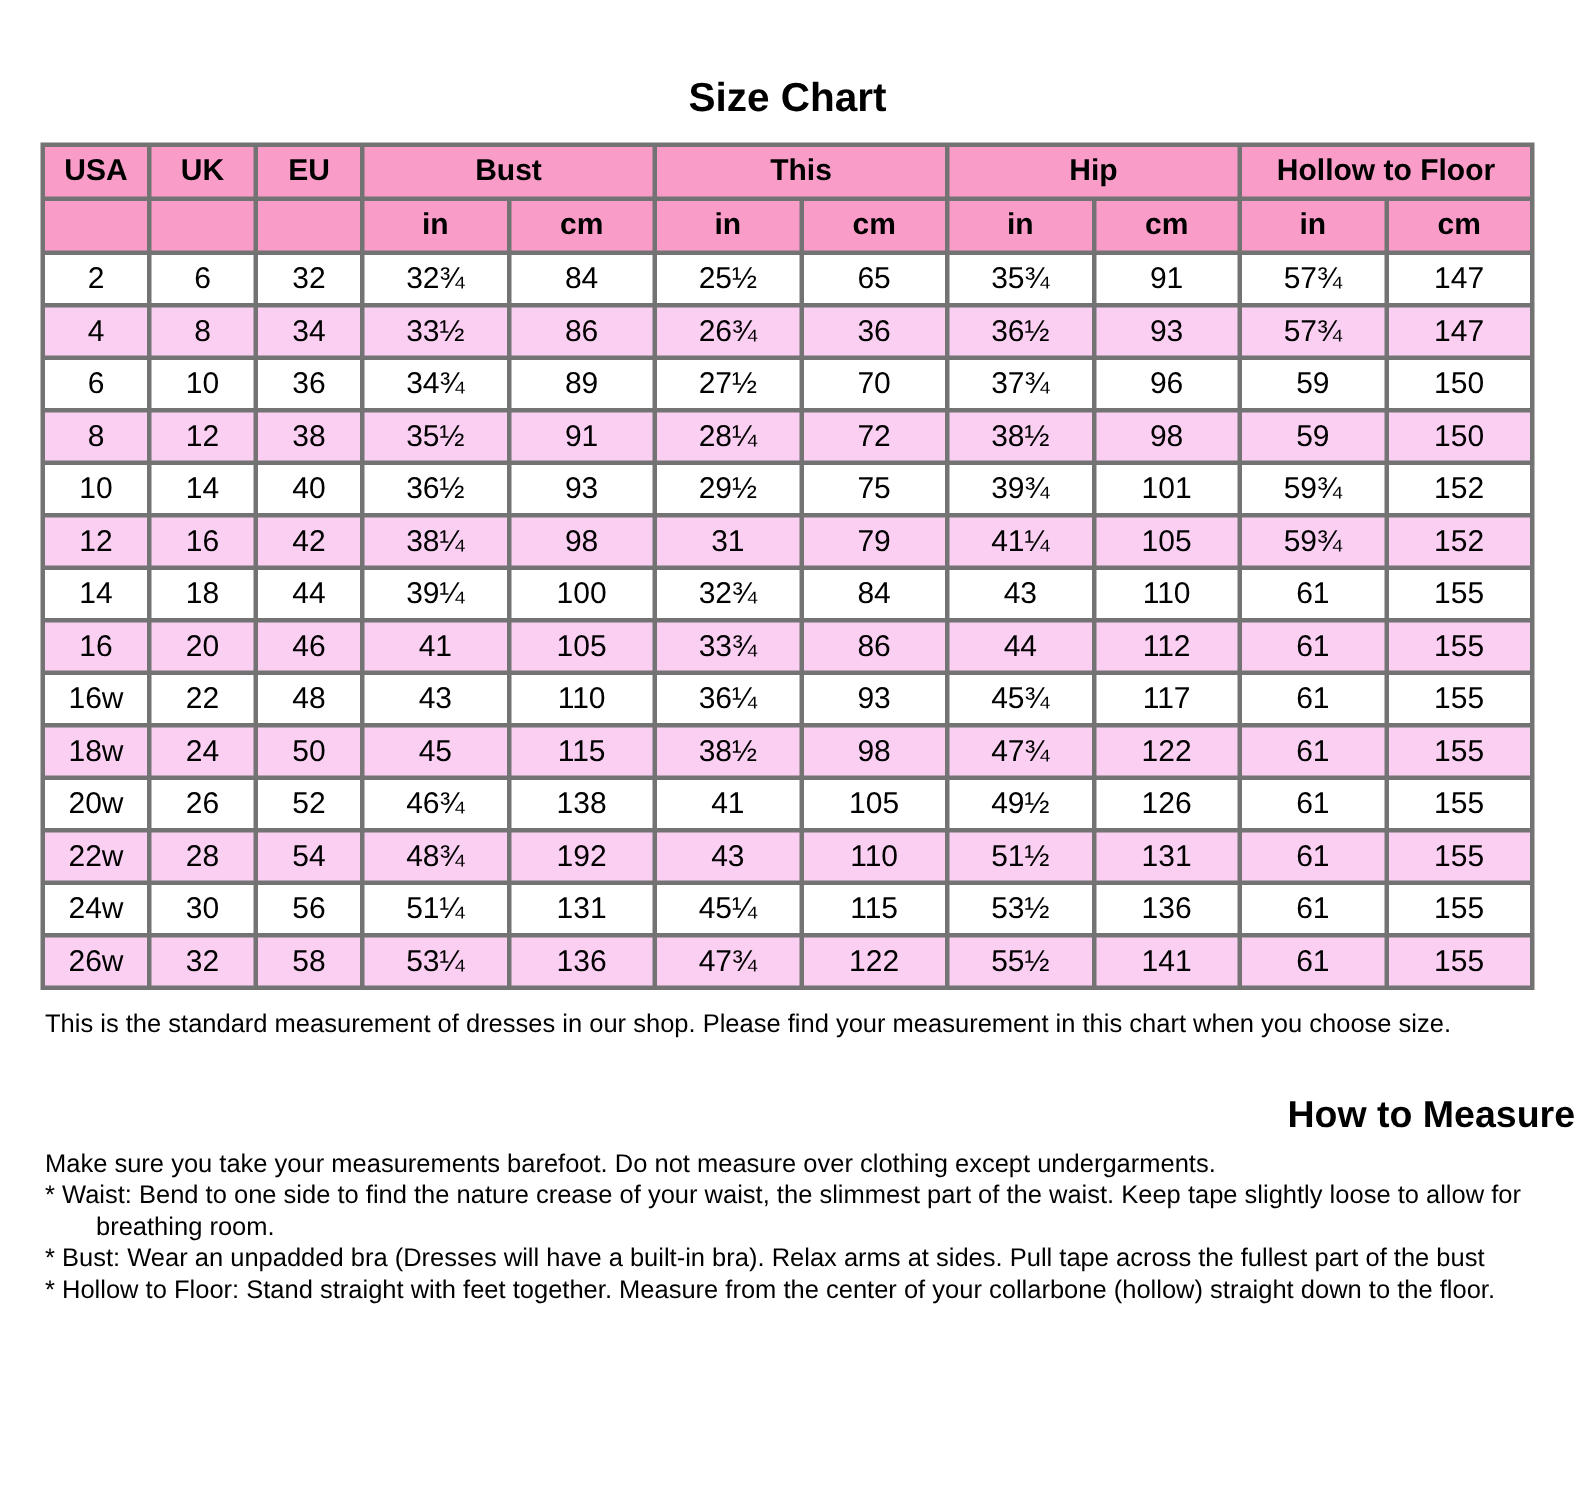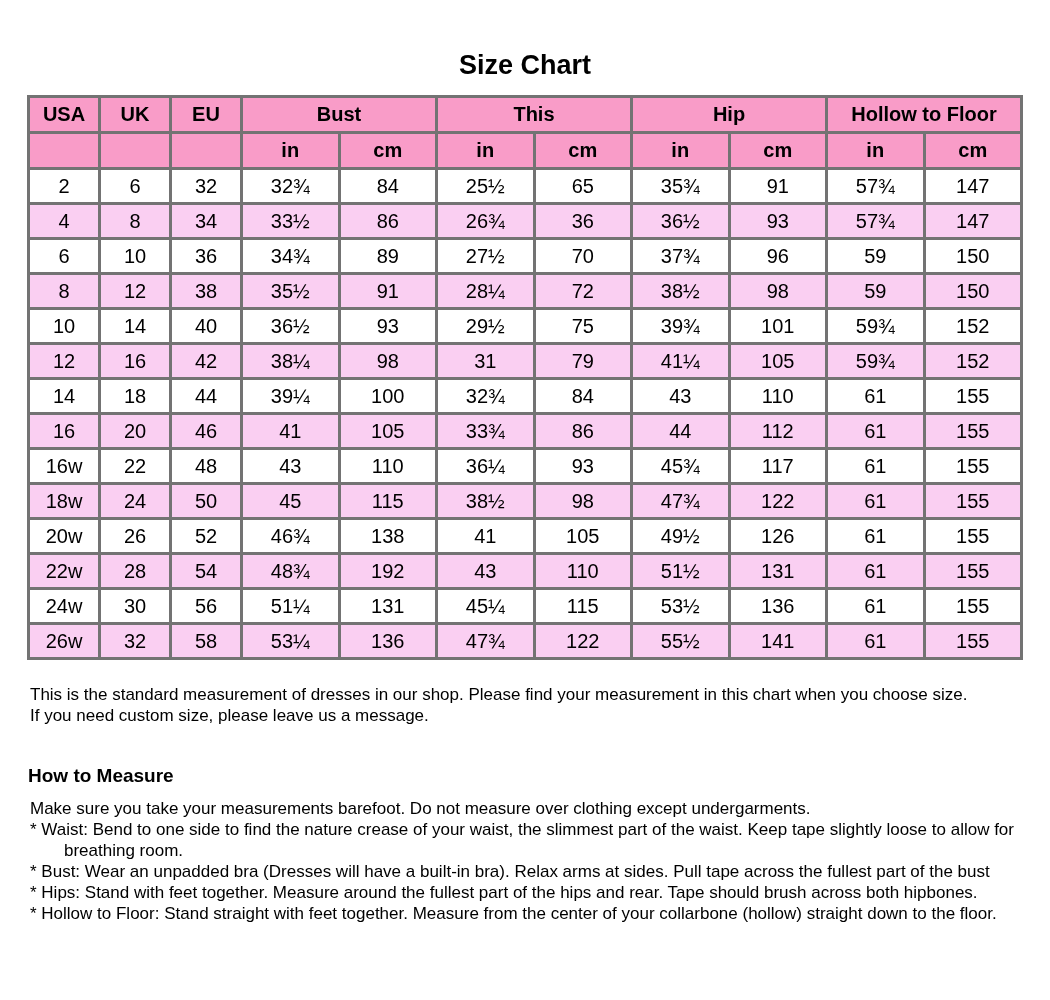--- a/index.html
+++ b/index.html
@@ -57,7 +57,7 @@
     background: var(--stripe-pink, #FACFF2);
   }
   .notes {
-    margin: 24px 0 0 30px;
+    margin: 12px 0 0 30px;
     width: 960px;
   }
   .notes p {

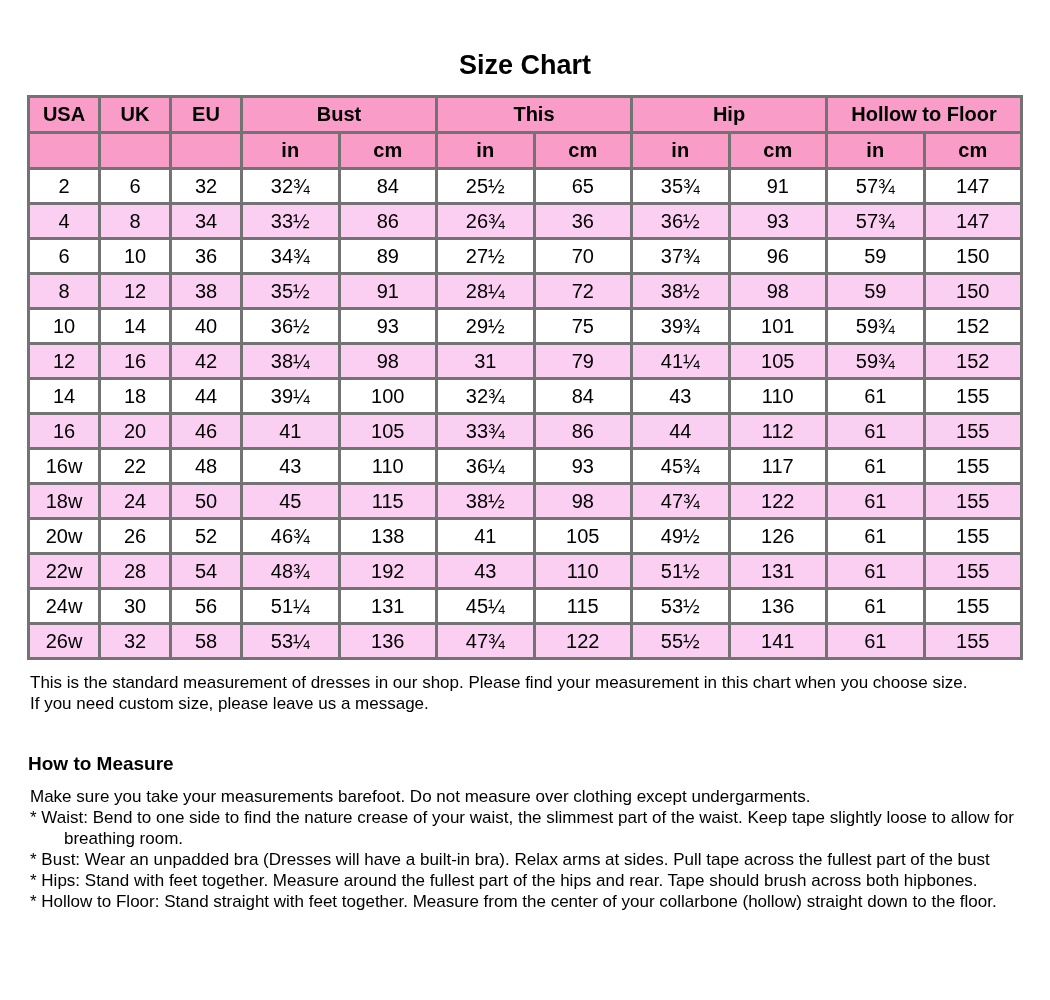--- a/index.html
+++ b/index.html
@@ -318,7 +318,6 @@
 
   <div class="notes">
     <p>This is the standard measurement of dresses in our shop. Please find your measurement in this chart when you choose size.</p>
-    <p>If you need custom size, please leave us a message.</p>
   </div>
 
   <h2 class="howto-heading">How to Measure</h2>

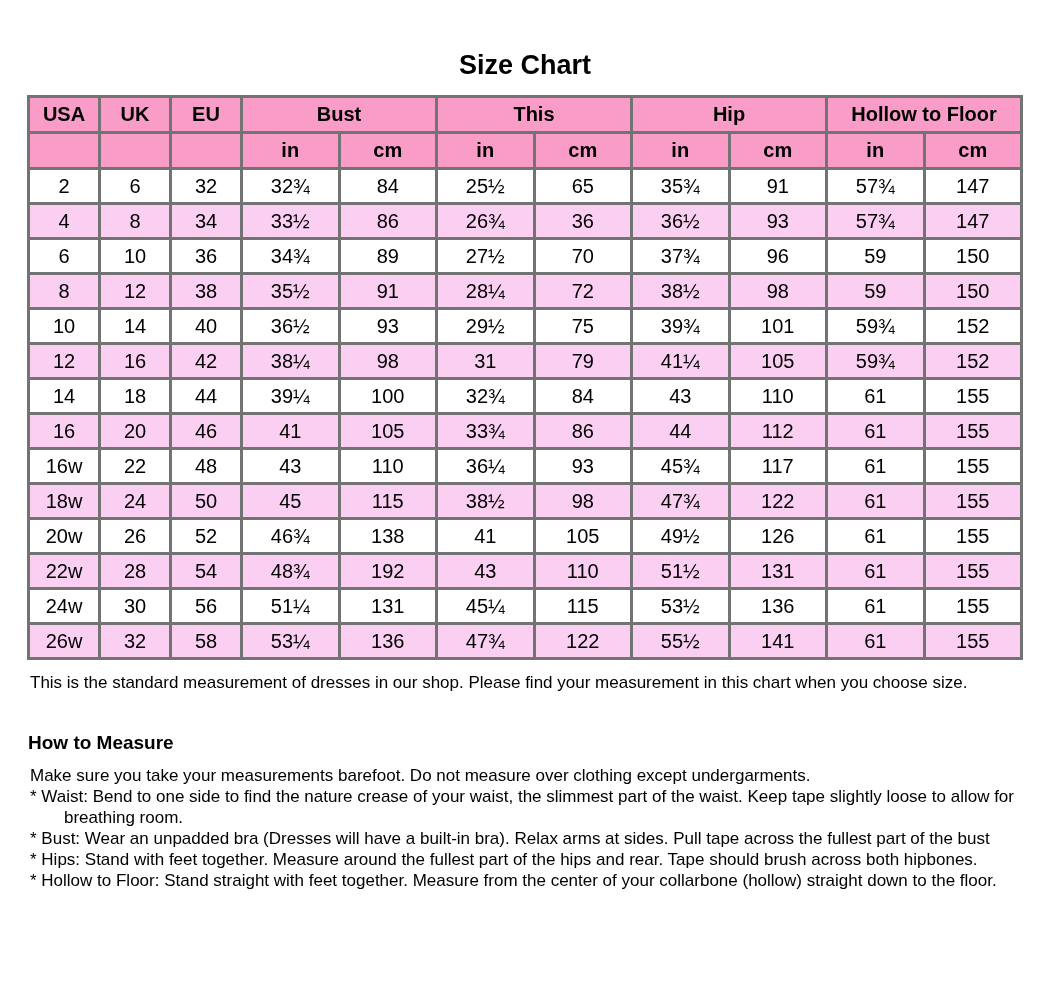--- a/index.html
+++ b/index.html
@@ -67,9 +67,10 @@
   }
   .howto-heading {
     margin: 34px 0 6px 28px;
-    font-size: 19px;
+    font-size: 25px;
     font-weight: bold;
     line-height: 32px;
+    text-align: right;
   }
   .measure {
     margin: 0 0 0 30px;

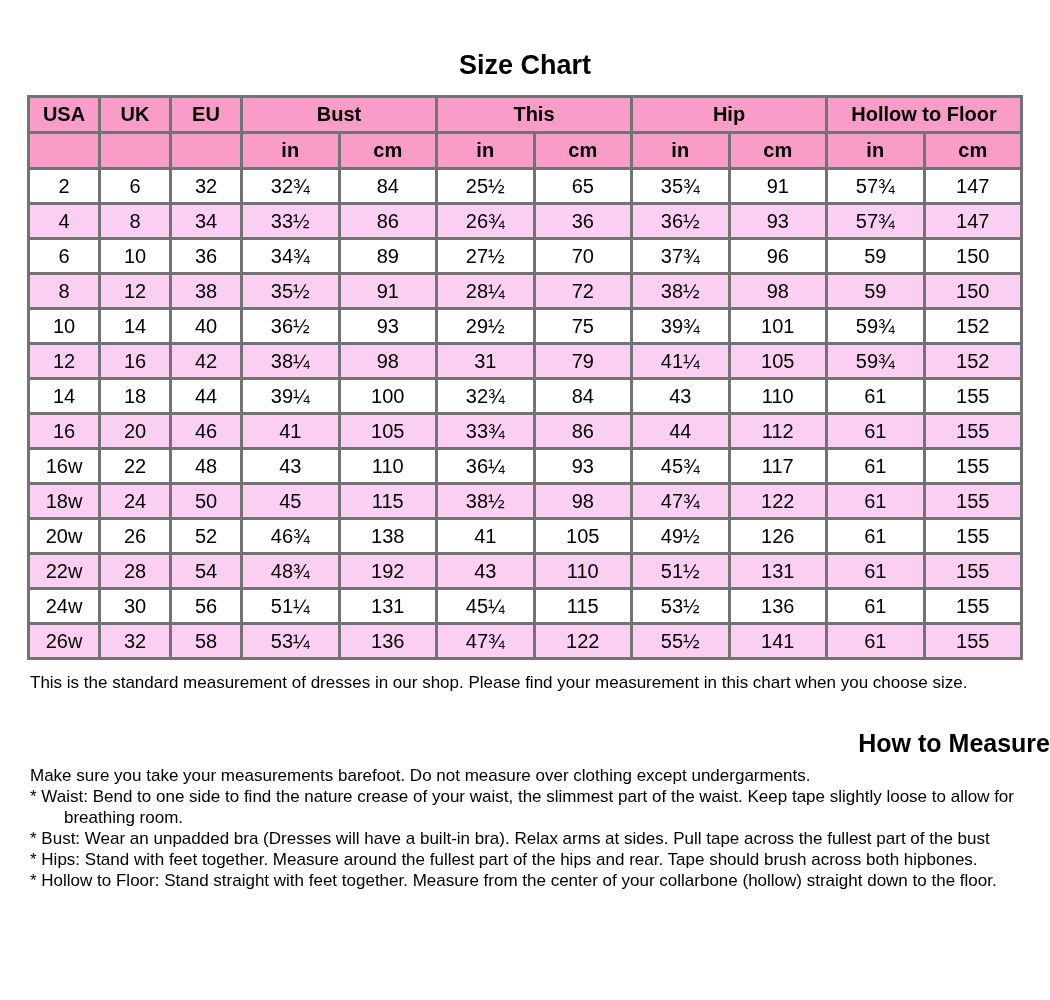--- a/index.html
+++ b/index.html
@@ -327,7 +327,6 @@
     <p>Make sure you take your measurements barefoot. Do not measure over clothing except undergarments.</p>
     <p class="hanging">* Waist: Bend to one side to find the nature crease of your waist, the slimmest part of the waist. Keep tape slightly loose to allow for breathing room.</p>
     <p class="hanging">* Bust: Wear an unpadded bra (Dresses will have a built-in bra). Relax arms at sides. Pull tape across the fullest part of the bust</p>
-    <p class="hanging">* Hips: Stand with feet together. Measure around the fullest part of the hips and rear. Tape should brush across both hipbones.</p>
     <p class="hanging">* Hollow to Floor: Stand straight with feet together. Measure from the center of your collarbone (hollow) straight down to the floor.</p>
   </div>
 

